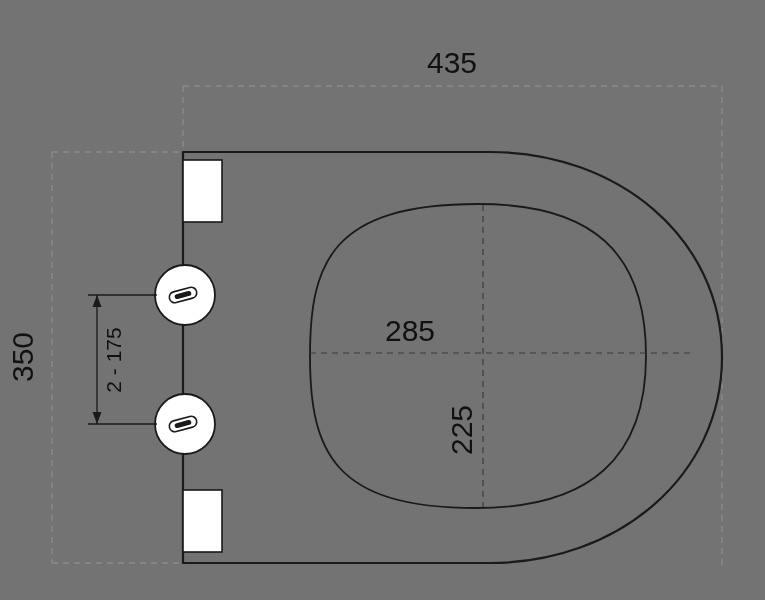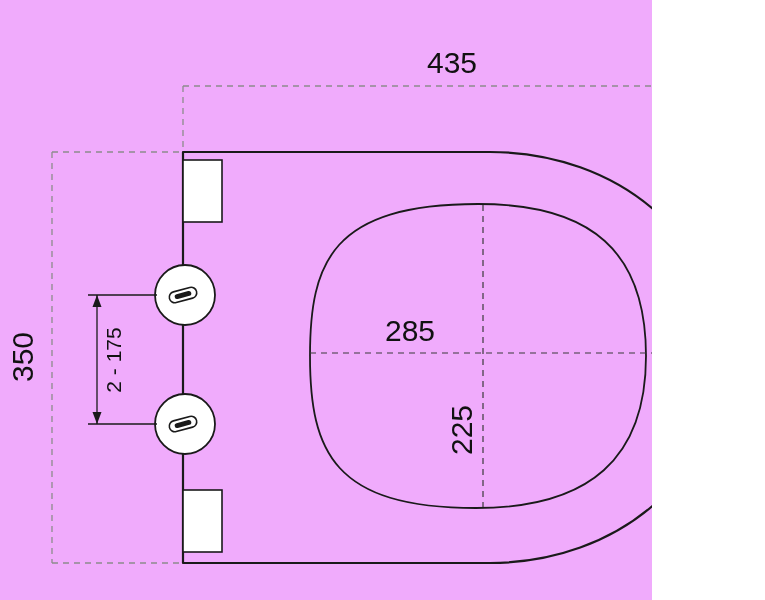--- a/index.html
+++ b/index.html
@@ -9,9 +9,9 @@
   }
   .stage {
     position: relative;
-    width: 652px;
+    width: 765px;
     height: 600px;
-    background: #f0abfc;
+    background: #737373;
     font-family: "Liberation Sans", sans-serif;
     overflow: hidden;
   }

